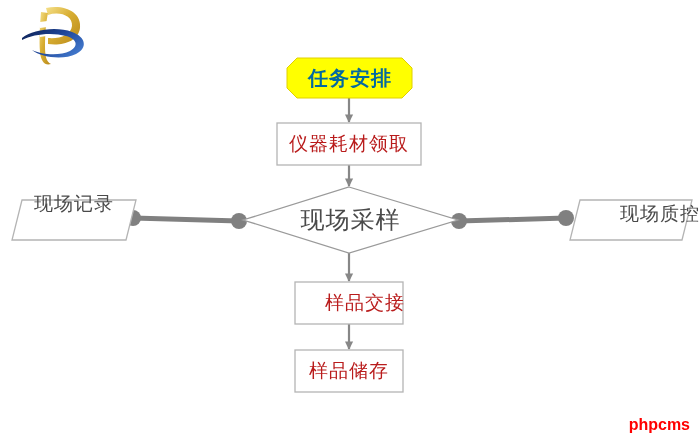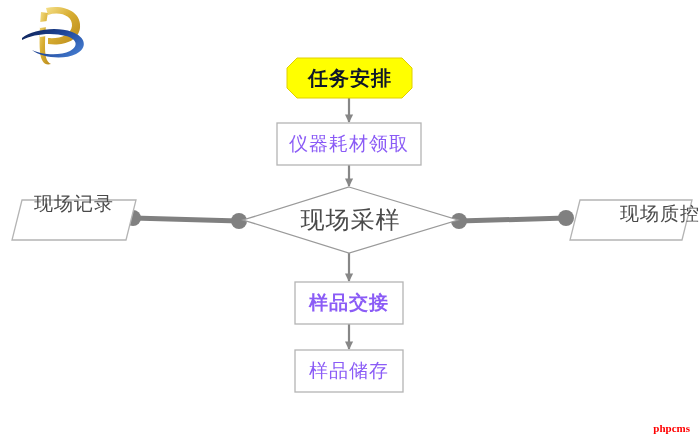--- a/index.html
+++ b/index.html
@@ -36,7 +36,7 @@
     letter-spacing: 1px;
   }
   .start-label {
-    color: #0f172a;
+    color: #0369a1;
     font-size: 20px;
     font-weight: bold;
     letter-spacing: 1px;

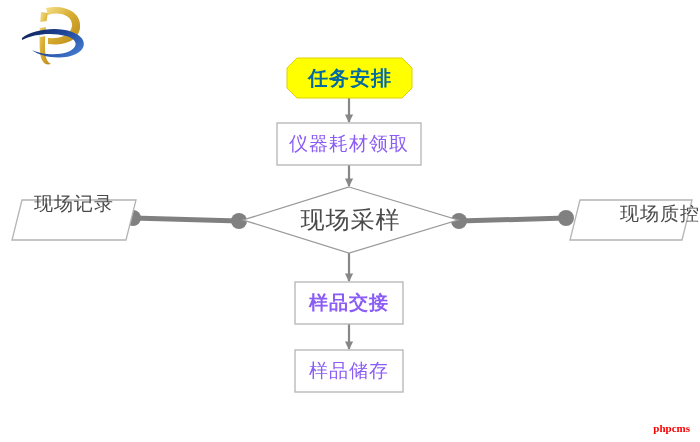--- a/index.html
+++ b/index.html
@@ -31,7 +31,7 @@
     pointer-events: none;
   }
   .box-label {
-    color: #8b5cf6;
+    color: #b91c1c;
     font-size: 19px;
     letter-spacing: 1px;
   }

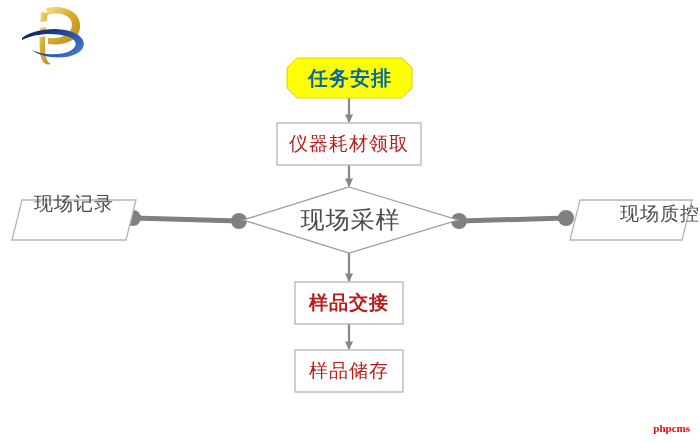--- a/index.html
+++ b/index.html
@@ -131,7 +131,7 @@
 
 <div class="node-label para-label" style="left:600px; top:200px; width:120px; height:28px;">现场质控</div>
 
-<div class="node-label box-label" style="left:295px; top:282px; width:108px; height:42px;font-weight:bold;">样品交接</div>
+<div class="node-label box-label" style="left:311px; top:282px; width:108px; height:42px;">样品交接</div>
 
 <div class="node-label box-label" style="left:295px; top:350px; width:108px; height:42px;text-align:center;">样品储存</div>
 

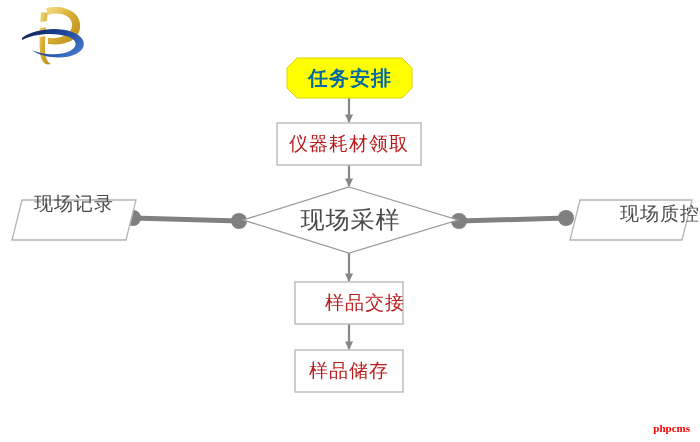--- a/index.html
+++ b/index.html
@@ -56,8 +56,8 @@
     right: 10px;
     bottom: 8px;
     color: #ff0000;
-    font-family: Liberation Serif, serif;
-    font-size: 11px;
+    font-family: Liberation Sans, sans-serif;
+    font-size: 16px;
     font-weight: bold;
     letter-spacing: 0px;
   }

